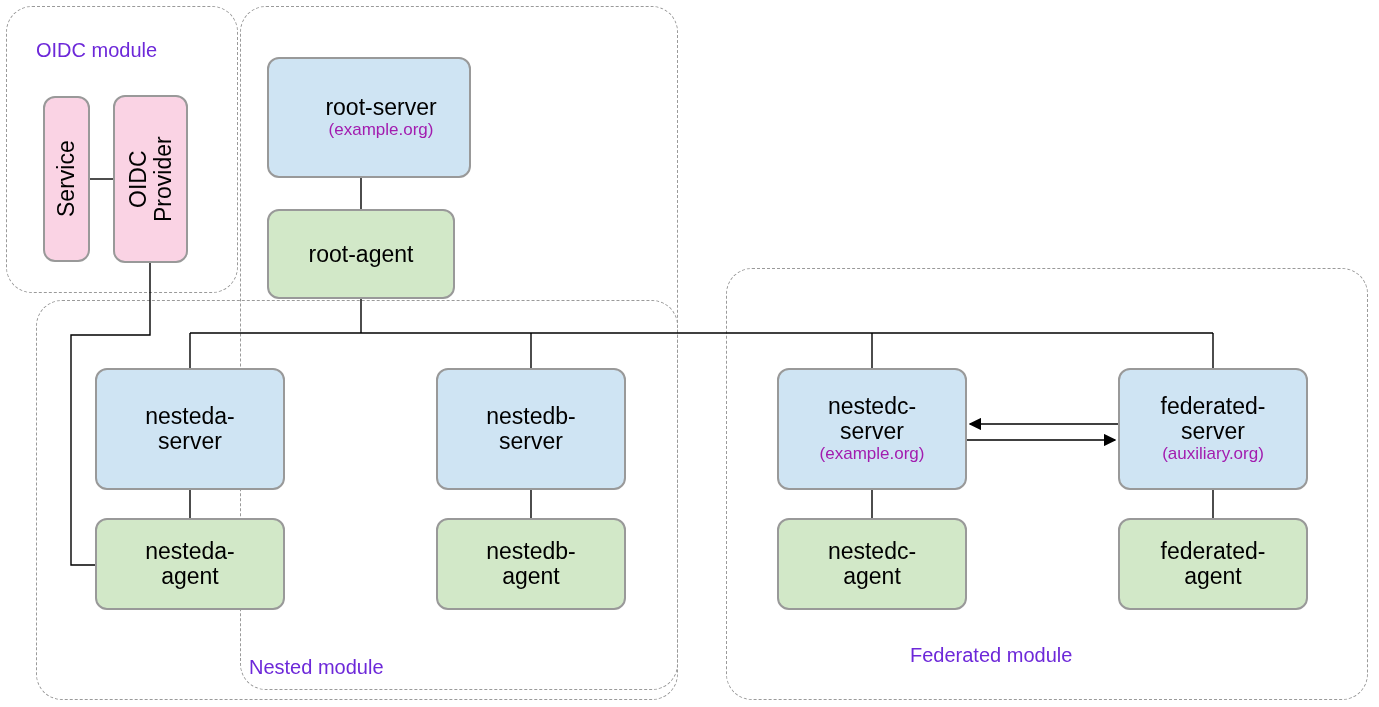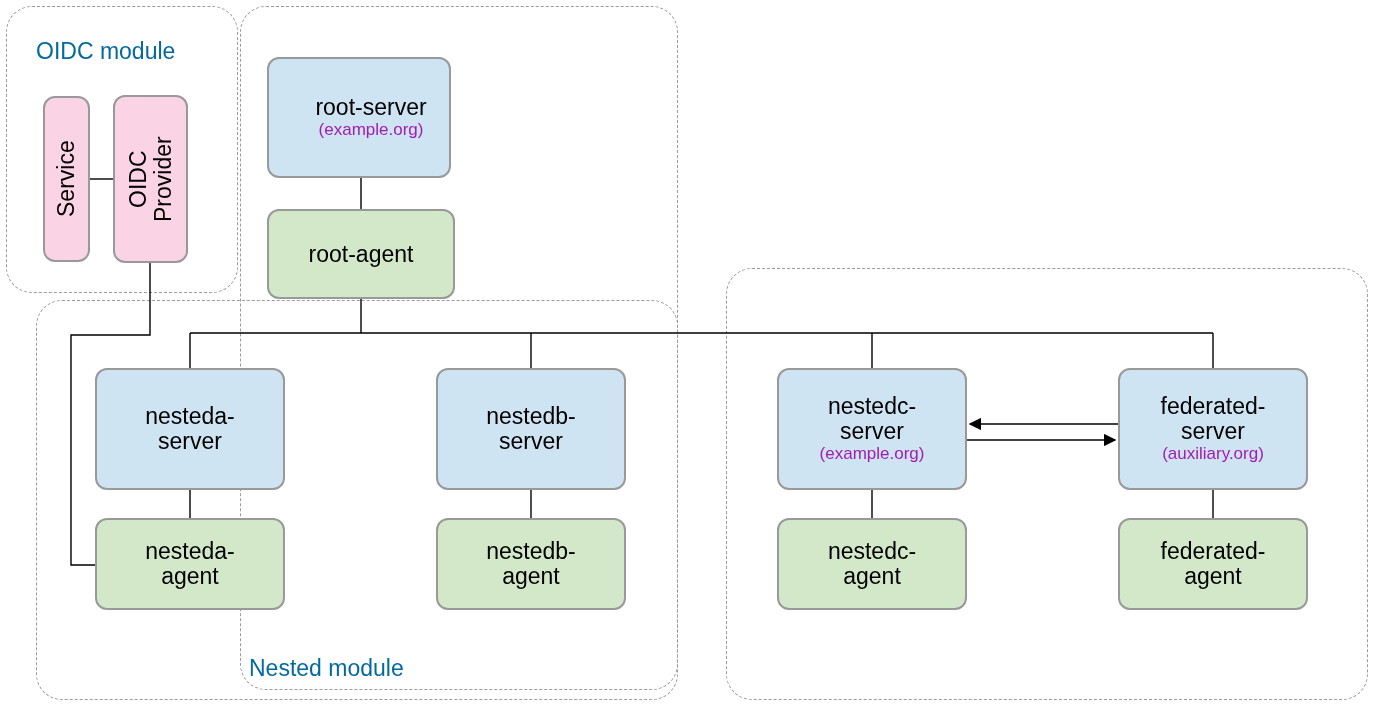--- a/index.html
+++ b/index.html
@@ -36,8 +36,8 @@
   }
   .module-label {
     position: absolute;
-    font-size: 23px;
-    color: #0369a1;
+    font-size: 20px;
+    color: #6d28d9;
     white-space: nowrap;
     line-height: 1;
   }

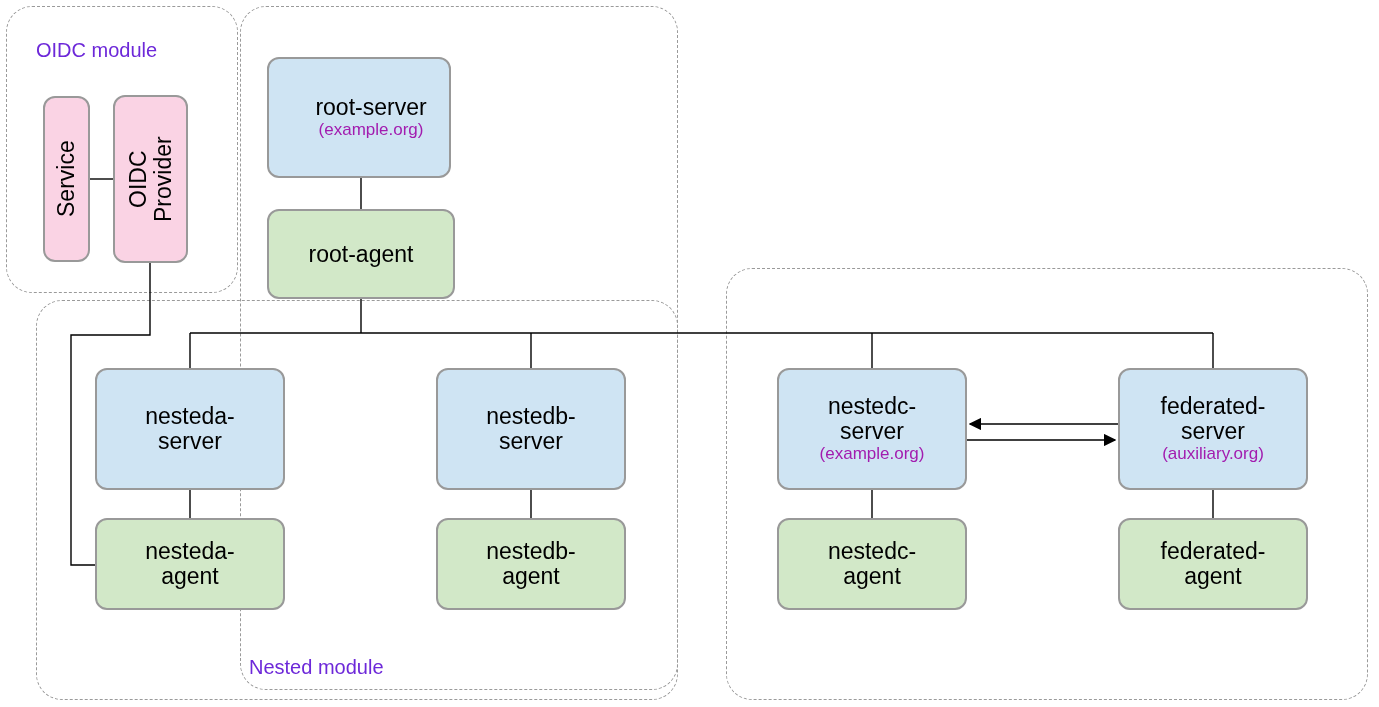--- a/index.html
+++ b/index.html
@@ -123,7 +123,7 @@
 Provider</span>
   </div>
 
-  <div class="node server" style="left:267px; top:57px; width:184px; height:121px;padding-left:24px;">
+  <div class="node server" style="left:267px; top:57px; width:204px; height:121px;padding-left:24px;">
     <span class="title">root-server</span>
     <span class="sub">(example.org)</span>
   </div>

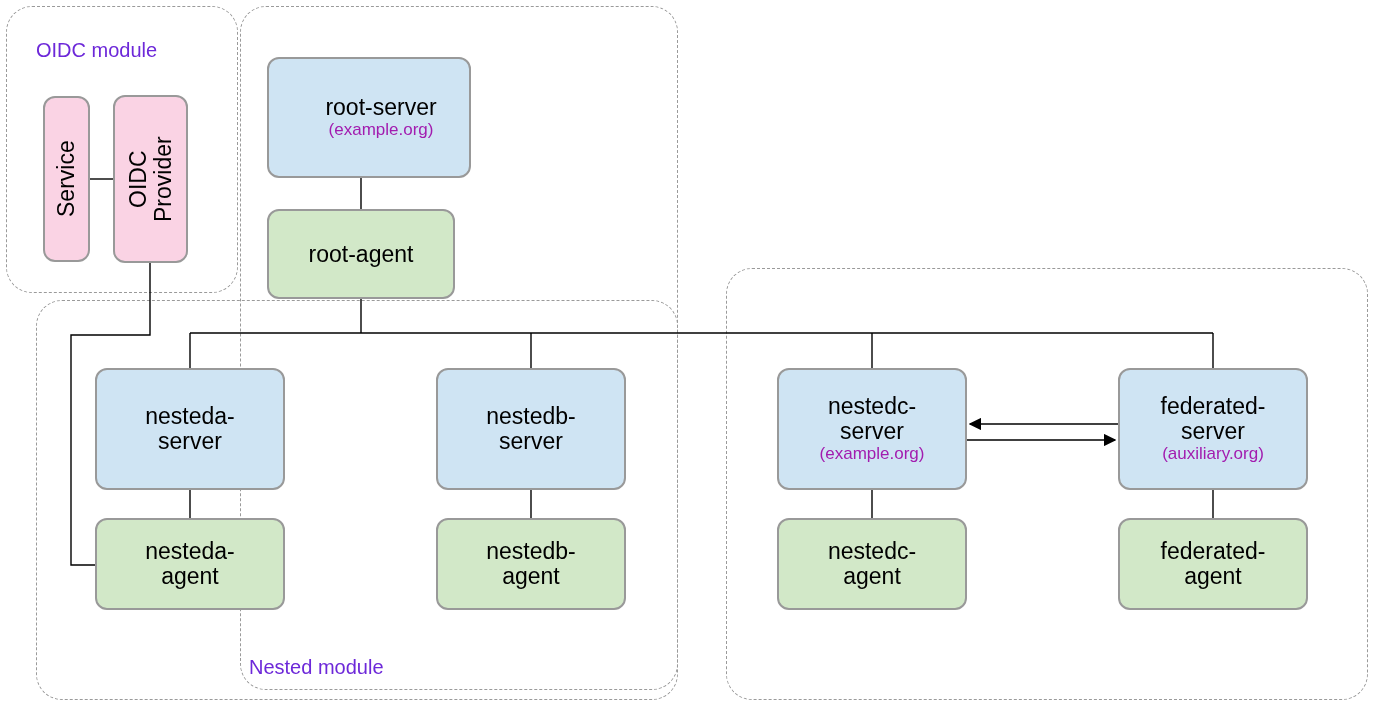--- a/index.html
+++ b/index.html
@@ -88,6 +88,7 @@
 
   <div class="module-label" style="left:36px; top:40px;">OIDC module</div>
   <div class="module-label" style="left:249px; top:645px;margin-top:12px;">Nested module</div>
+  <div class="module-label" style="left:910px; top:645px;">Federated module</div>
 
   <svg id="edge-layer" viewBox="0 0 1379 707" width="1379" height="707">
     <defs>

